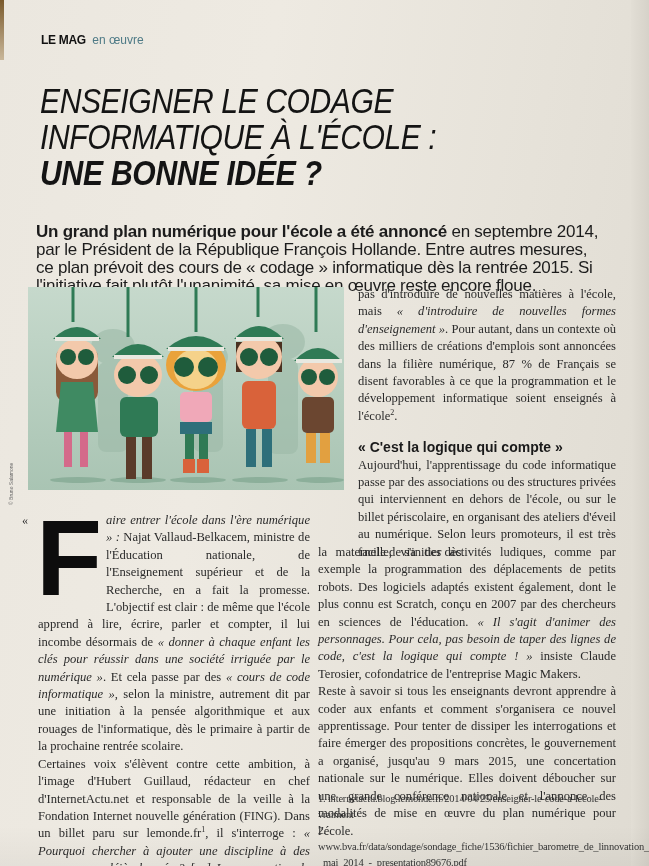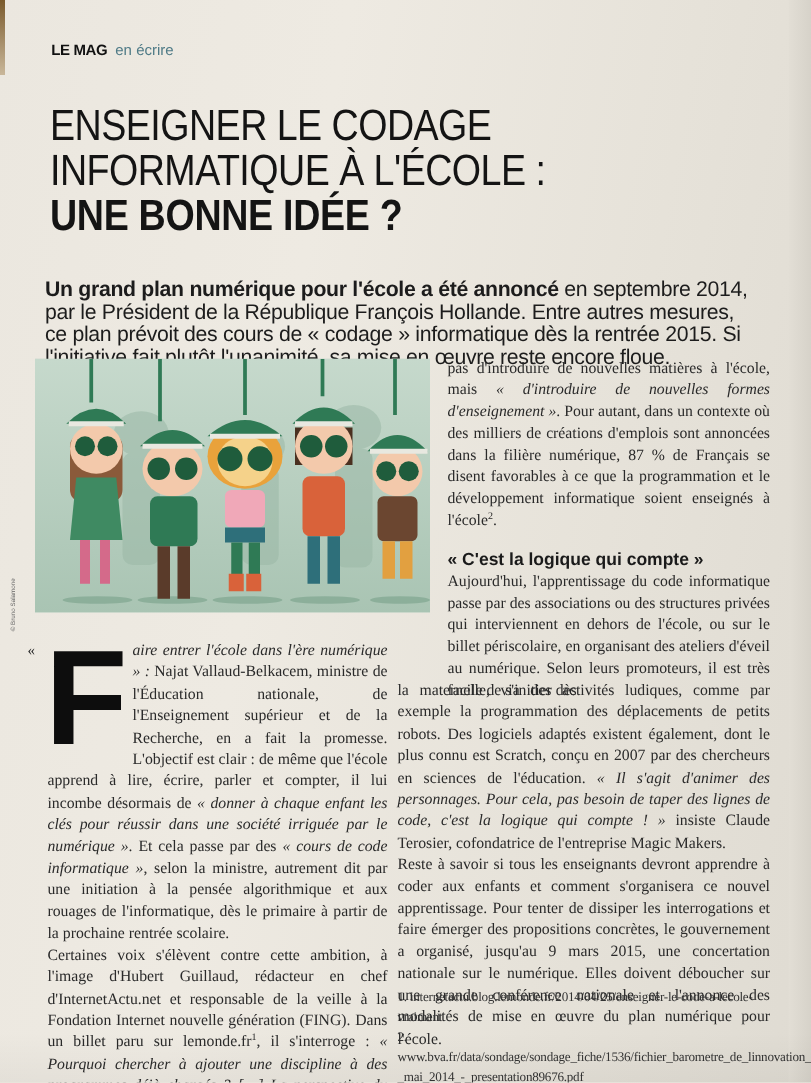--- a/index.html
+++ b/index.html
@@ -59,7 +59,7 @@
 
   <div class="rubric">
     <span class="mag">LE MAG</span>
-    <span class="debat">en écrire</span>
+    <span class="debat">en œuvre</span>
   </div>
 
   <h1 class="title" style="margin:0;">

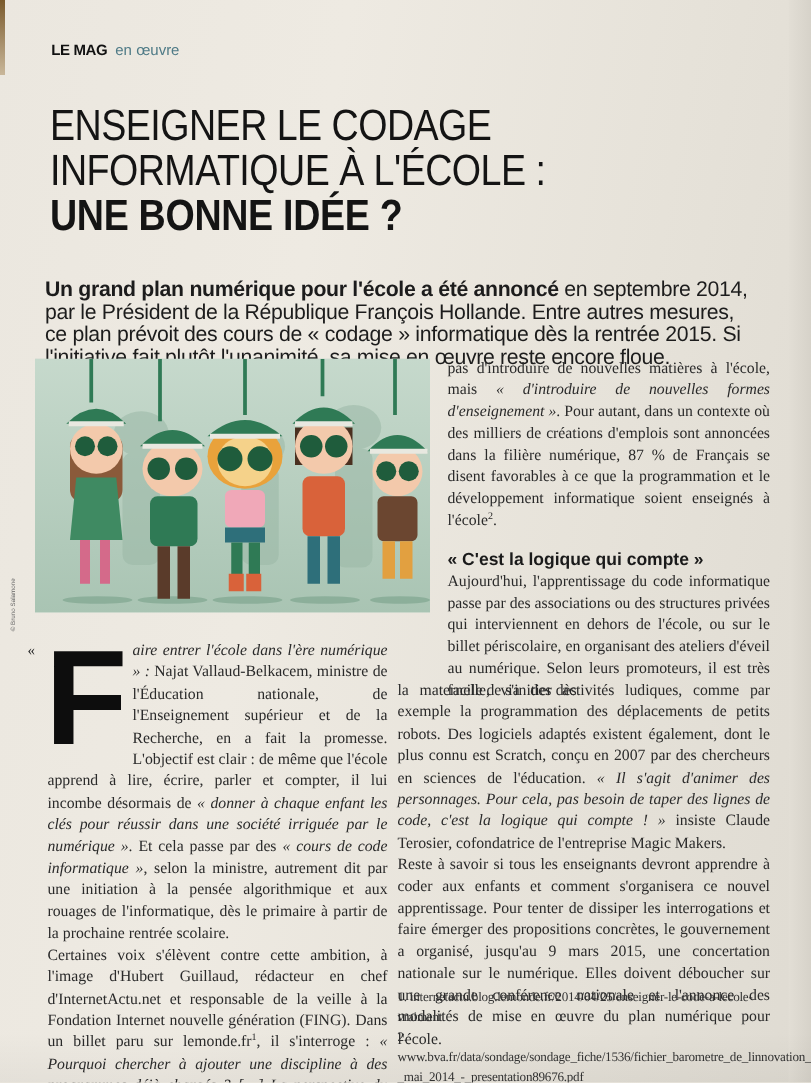--- a/index.html
+++ b/index.html
@@ -62,7 +62,7 @@
     <span class="debat">en œuvre</span>
   </div>
 
-  <h1 class="title" style="margin:0;">
+  <h1 class="title" style="margin:0;font-style:italic;">
     <span class="l1">ENSEIGNER LE CODAGE</span>
     <span class="l2">INFORMATIQUE À L'ÉCOLE :</span>
     <span class="l3">UNE BONNE IDÉE ?</span>

